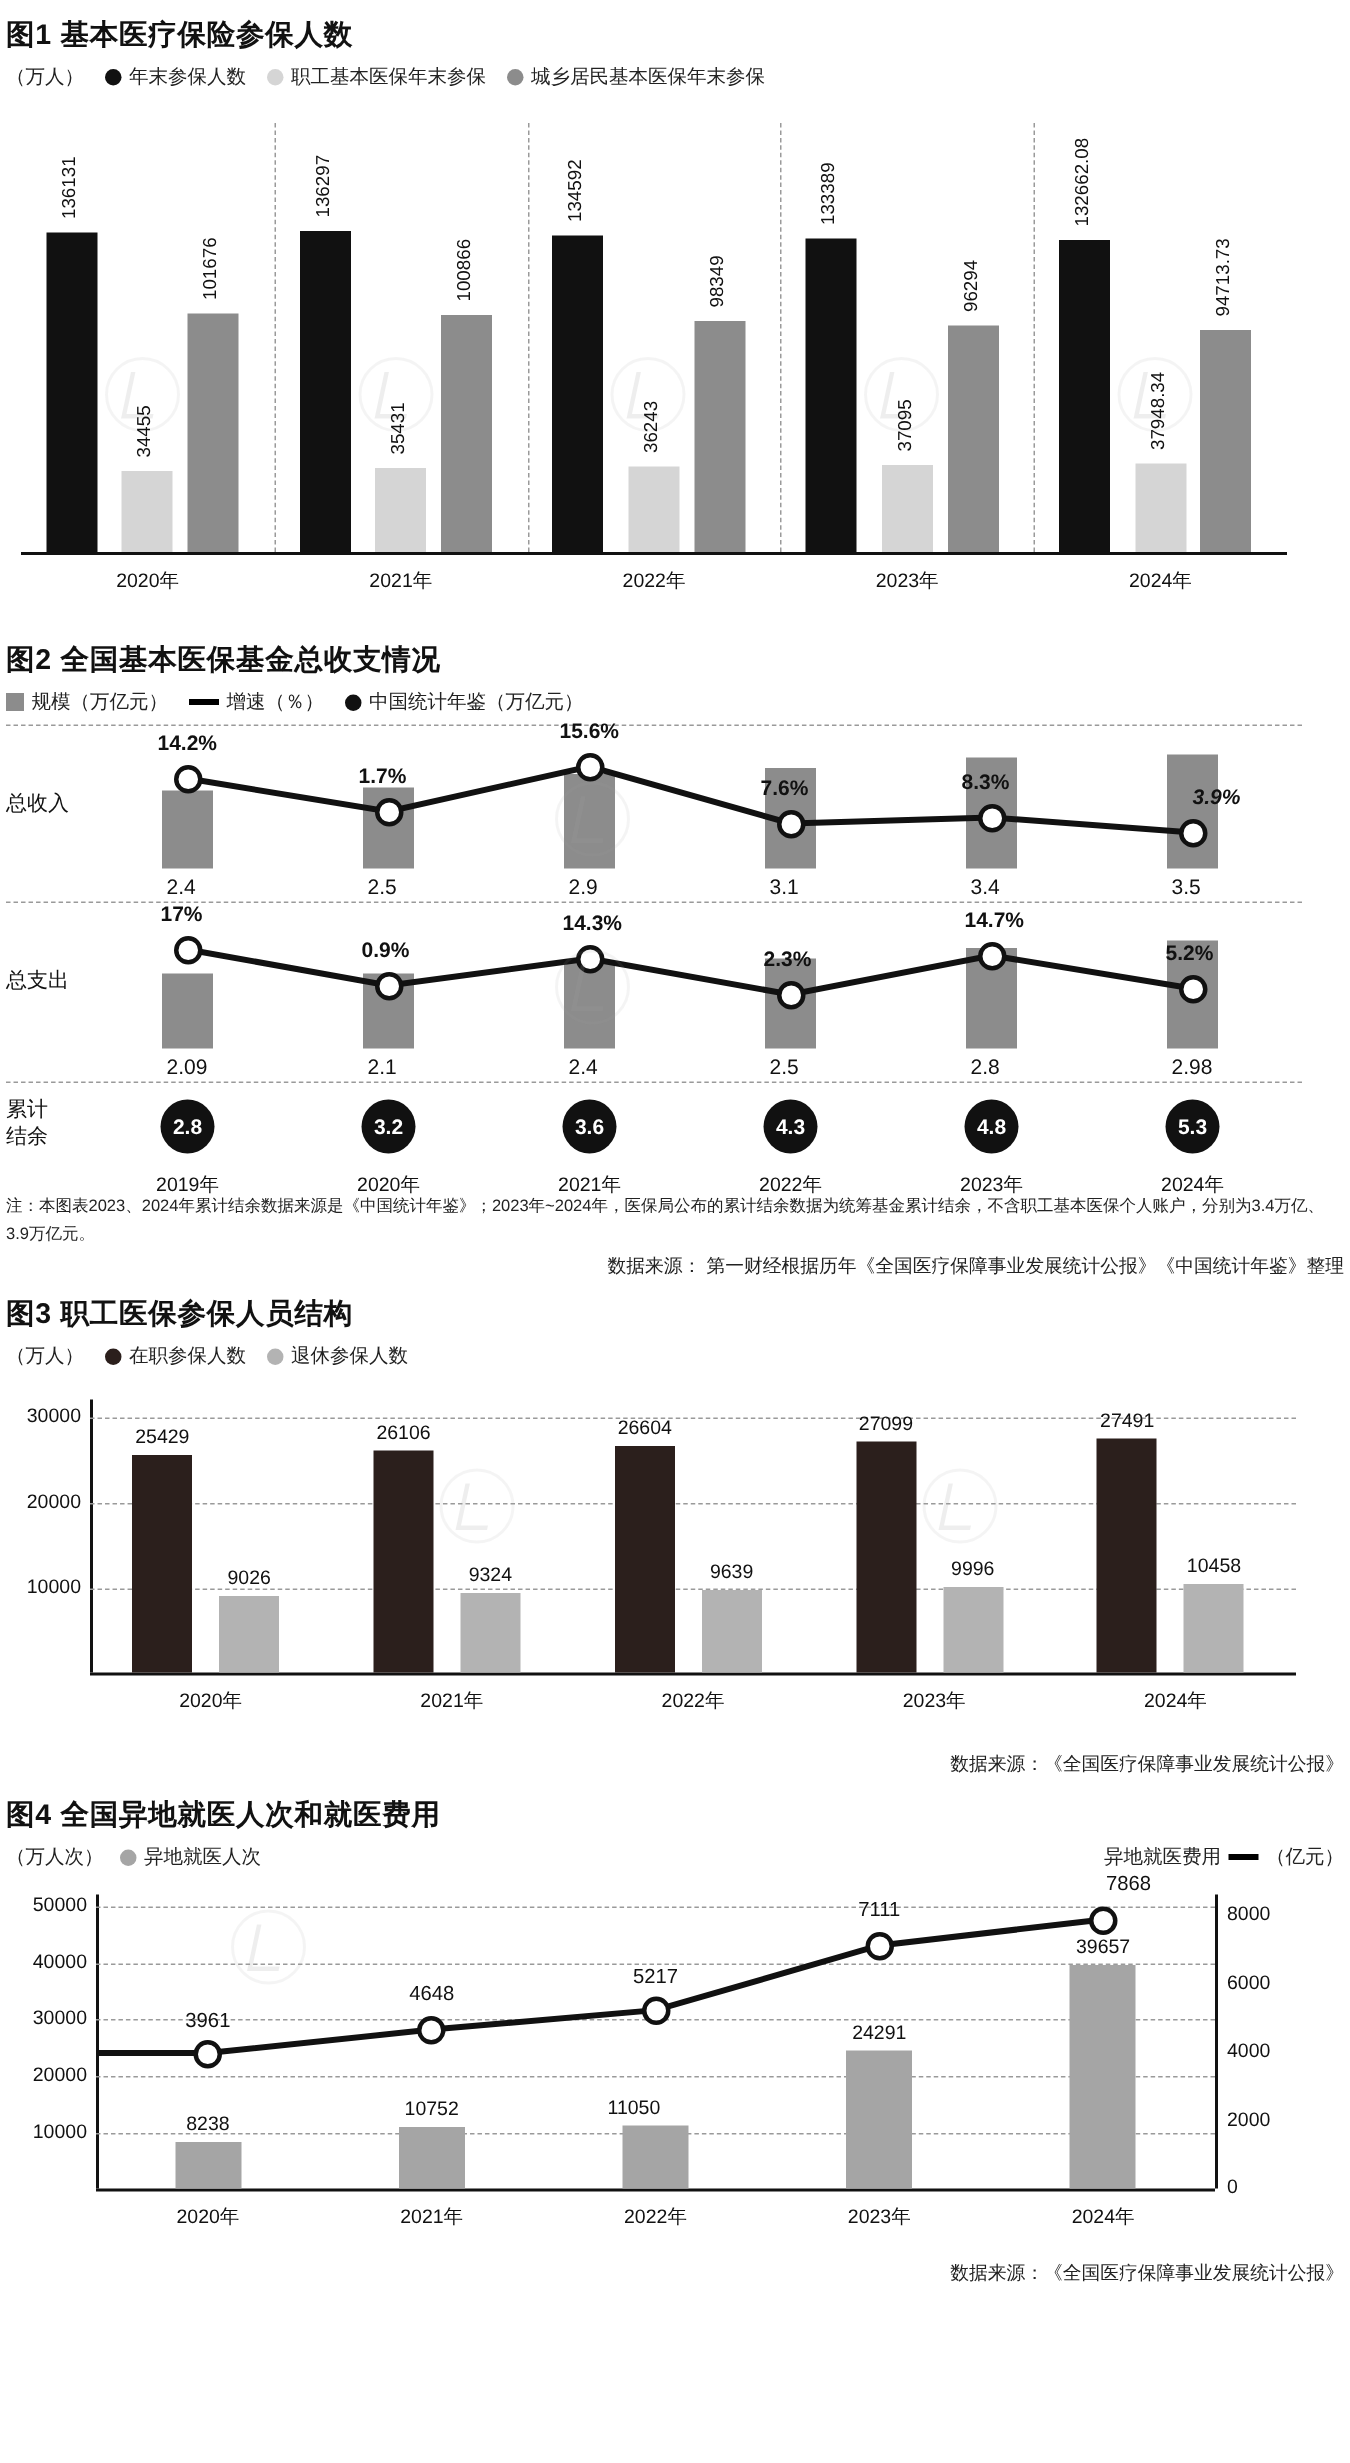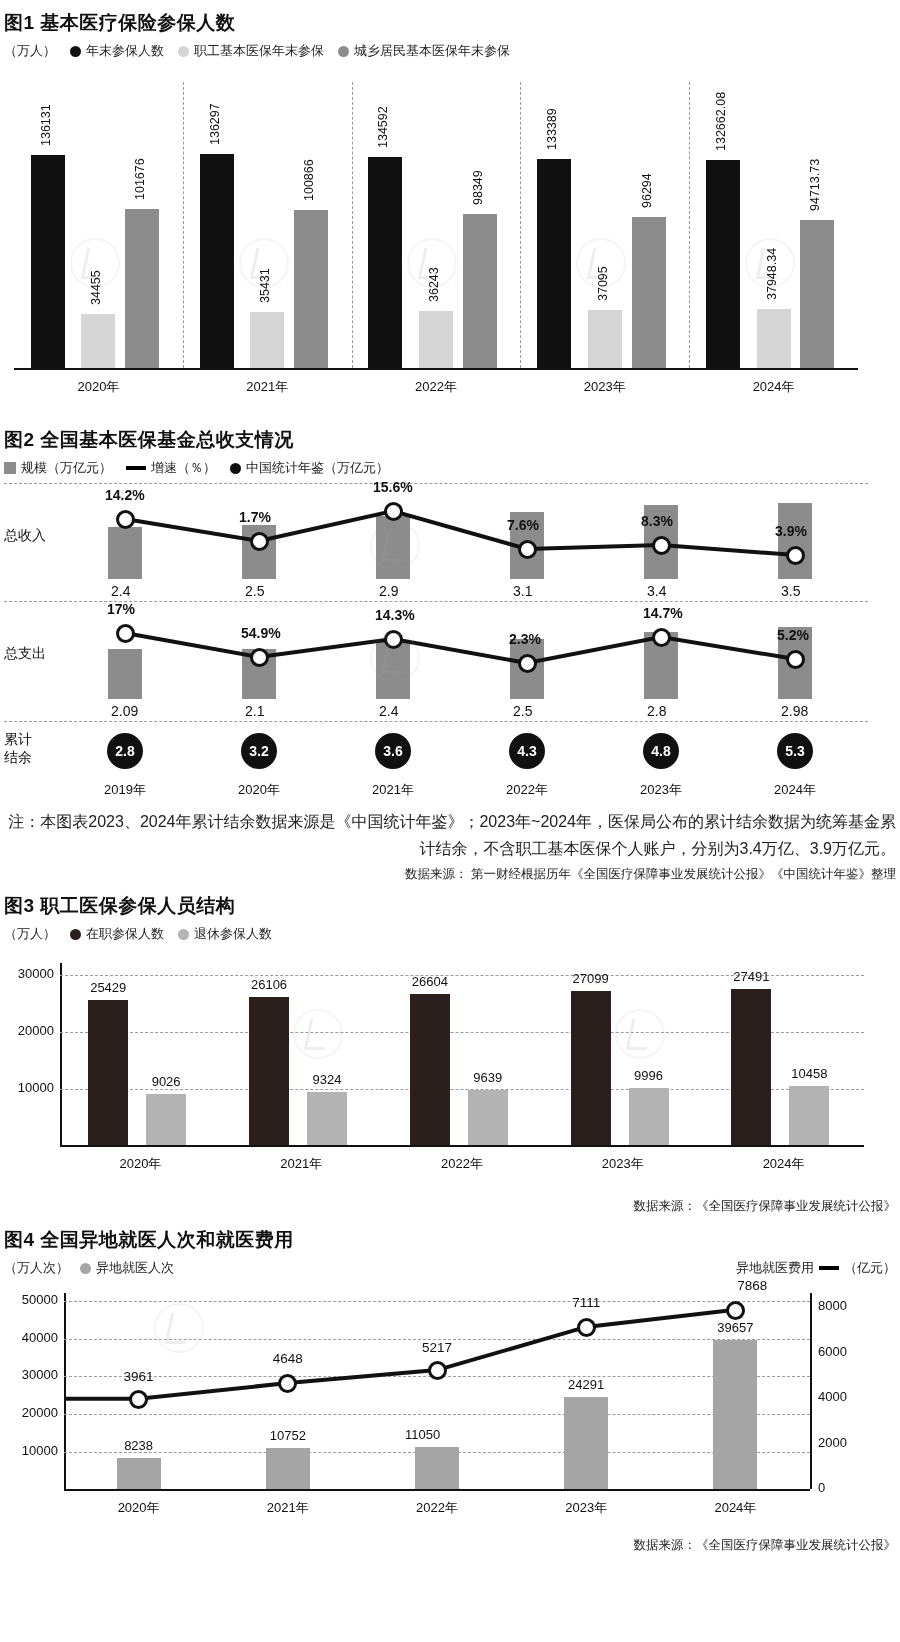--- a/index.html
+++ b/index.html
@@ -162,7 +162,7 @@
         <div class="marker" style="left:647.5px;top:52.5px;"></div>
         <div class="pctlabel" style="left:637px;top:30px;">8.3%</div>
         <div class="marker" style="left:781.5px;top:62.5px;"></div>
-        <div class="pctlabel" style="left:771px;top:40px;">3.9%</div>
+        <div class="pctlabel" style="left:791px;top:40px;font-style:italic;">3.9%</div>
         <div class="wm" style="left:366px;top:38px;"></div>
         <div class="hdash" style="left:0;top:118px;width:864px;"></div>
         <div class="rowlabel" style="left:0px;top:162px;">总支出</div>

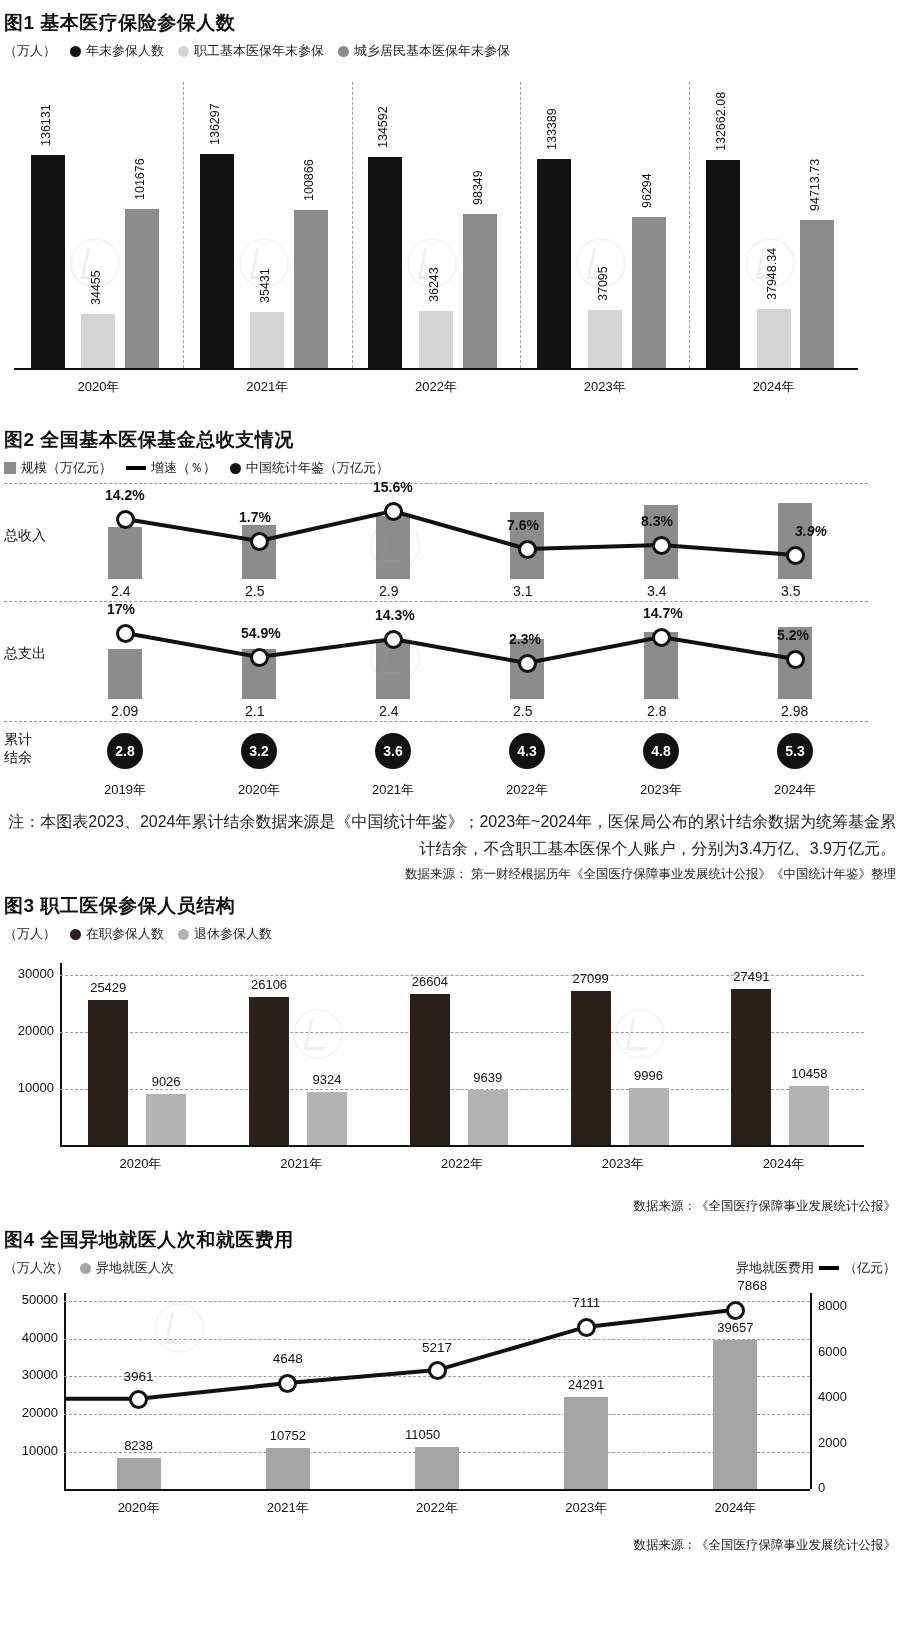--- a/index.html
+++ b/index.html
@@ -184,7 +184,7 @@
         <div class="marker" style="left:111.5px;top:140.5px;"></div>
         <div class="pctlabel" style="left:103px;top:118px;">17%</div>
         <div class="marker" style="left:245.5px;top:164.5px;"></div>
-        <div class="pctlabel" style="left:237px;top:142px;">54.9%</div>
+        <div class="pctlabel" style="left:237px;top:142px;">0.9%</div>
         <div class="marker" style="left:379.5px;top:146.5px;"></div>
         <div class="pctlabel" style="left:371px;top:124px;">14.3%</div>
         <div class="marker" style="left:513.5px;top:170.5px;"></div>

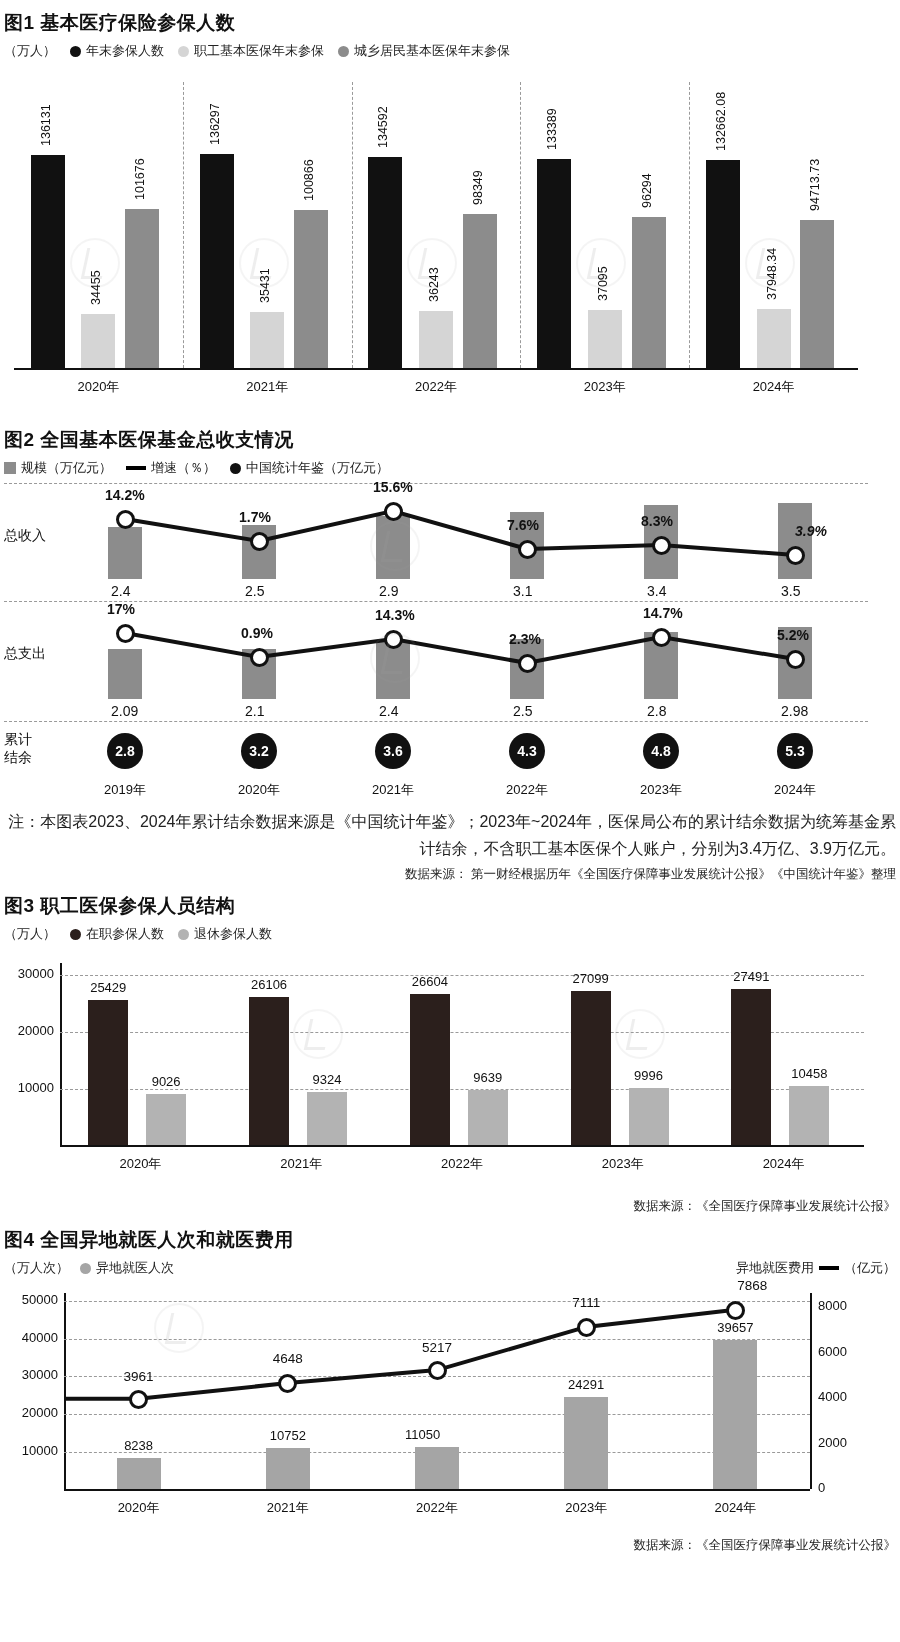--- a/index.html
+++ b/index.html
@@ -20,7 +20,7 @@
   .sq{width:12px;height:12px;display:inline-block;}
   .ln{width:20px;height:4px;display:inline-block;background:#000;}
   .src{font-size:12.5px;color:#222;text-align:right;margin-top:4px;}
-  .note{font-size:16px;color:#222;line-height:1.7;margin-top:15px;text-align:right;}
+  .note{font-size:11px;color:#222;line-height:1.7;margin-top:2px;}
 
   
   .plot{position:relative;box-sizing:border-box;}

